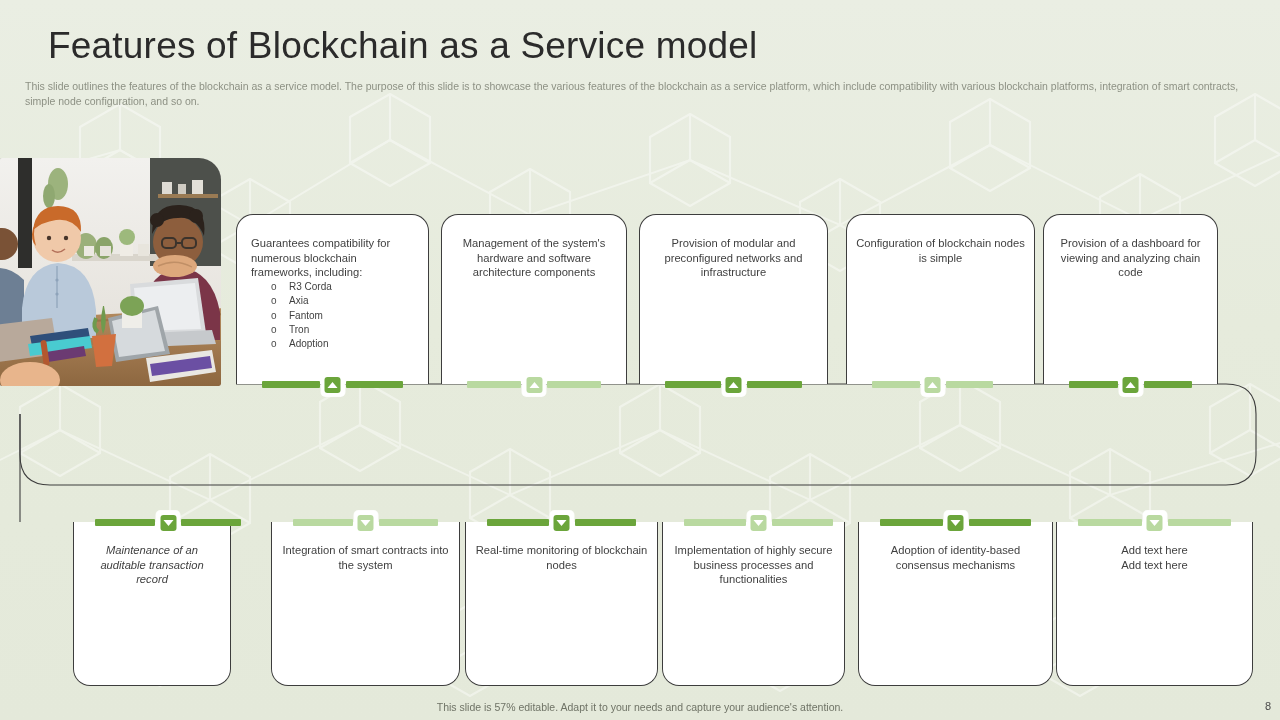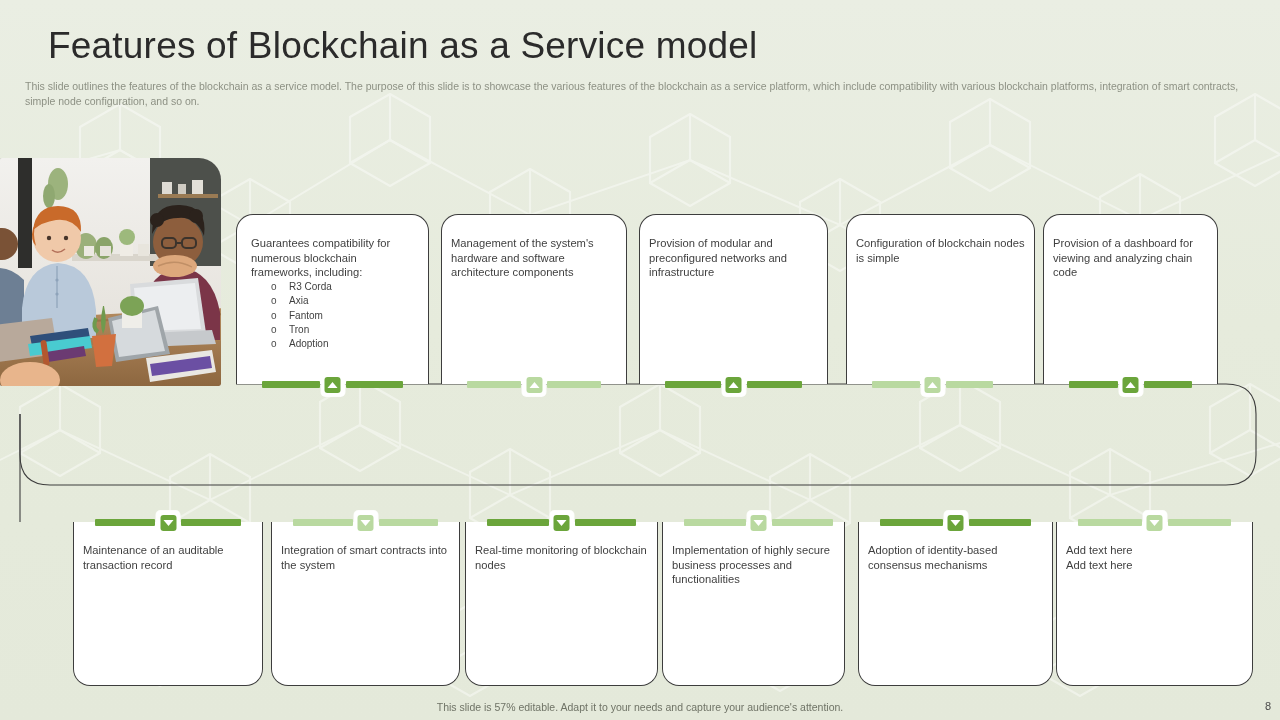--- a/index.html
+++ b/index.html
@@ -59,7 +59,7 @@
   }
   .card-text{
     position:absolute;left:9px;right:9px;top:21px;
-    font-size:11.2px;line-height:14.6px;color:#3f3f3f;
+    text-align:center;font-size:11.2px;line-height:14.6px;color:#3f3f3f;
   }
   .card.top.has-list .card-text{text-align:left;left:14px;right:10px;}
   .bullets{margin:0;padding:0;list-style:none;}

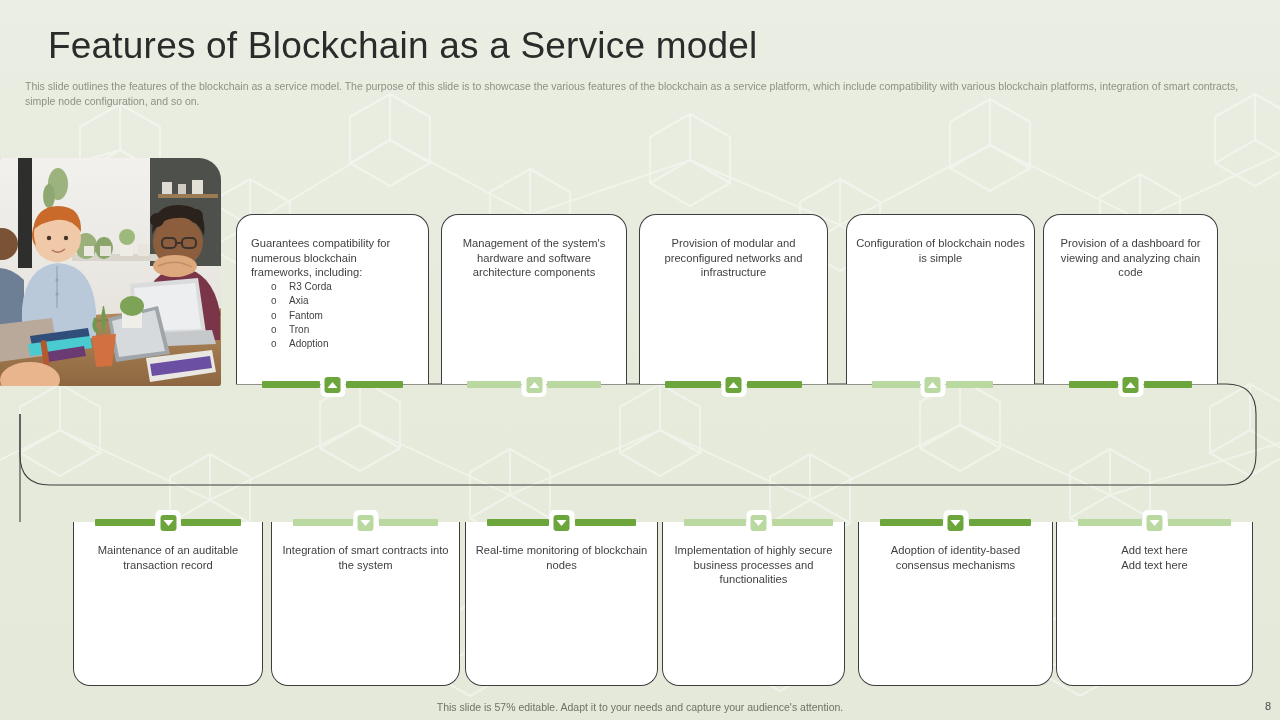--- a/index.html
+++ b/index.html
@@ -287,7 +287,7 @@
   </div>
 
 <div id="bottom-row">
-    <div class="card bottom" style="left: 73px; width: 190px;">
+    <div class="card bottom" style="left: 73px; width: 158px; font-style: italic;">
       <div class="card-text" style="white-space: pre-line;">Maintenance of an auditable transaction record</div>
     </div>
     <div class="card bottom" style="left: 271px; width: 189px;">

